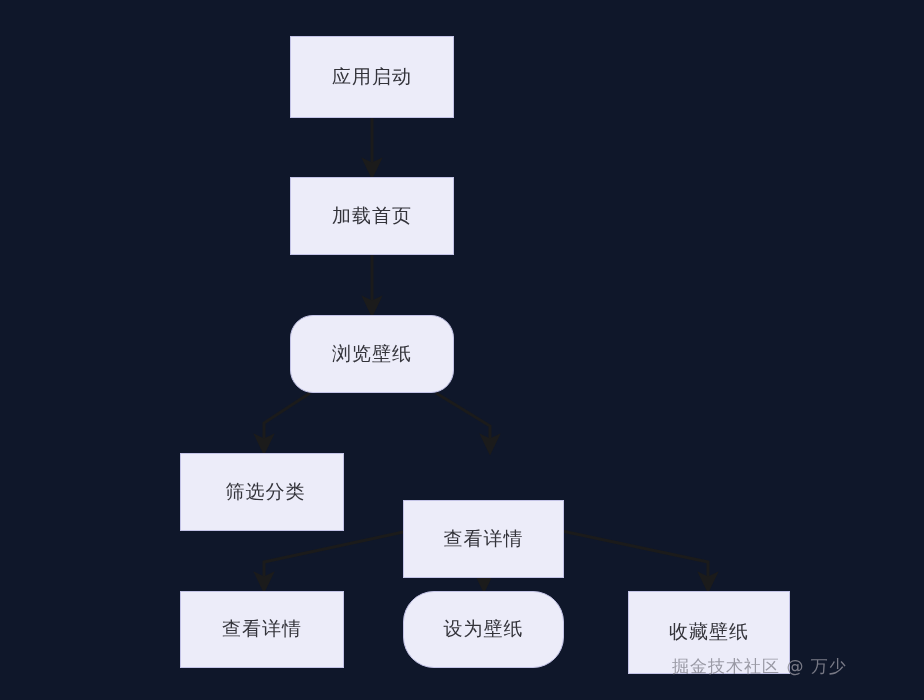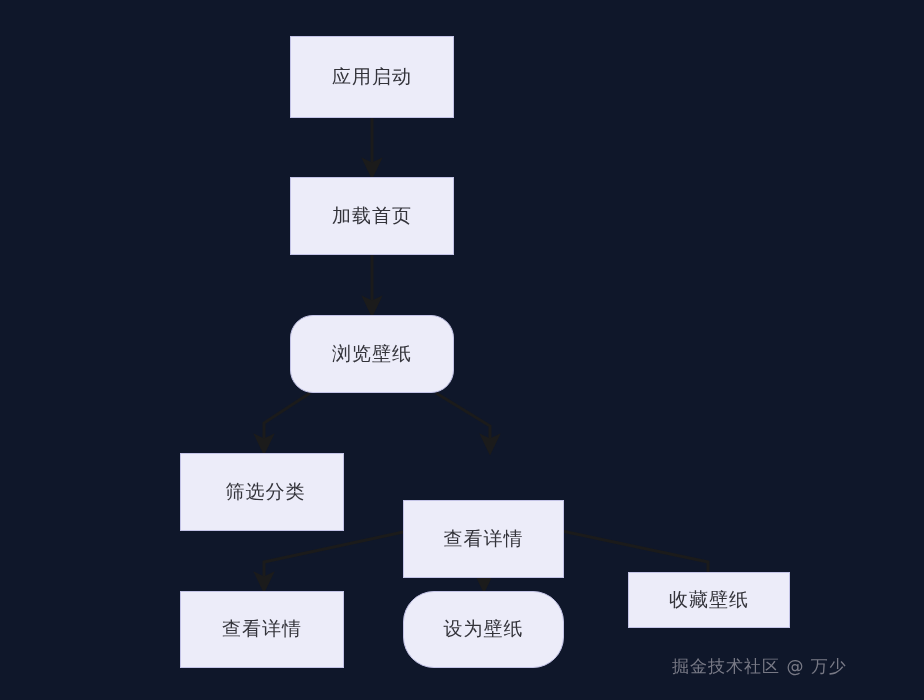--- a/index.html
+++ b/index.html
@@ -55,7 +55,7 @@
   .n-detail       { left: 403px; top: 453px; width: 161px; height: 78px; margin-top: 47px; }
   .n-download     { left: 180px; top: 591px; width: 164px; height: 77px; }
   .n-setwall      { left: 403px; top: 591px; width: 161px; height: 77px; border-radius: 31px; }
-  .n-favorite     { left: 628px; top: 572px; width: 162px; height: 56px; justify-content: center; }
+  .n-favorite     { left: 628px; top: 591px; width: 162px; height: 83px; justify-content: center; }
 
   #watermark {
     position: absolute;

